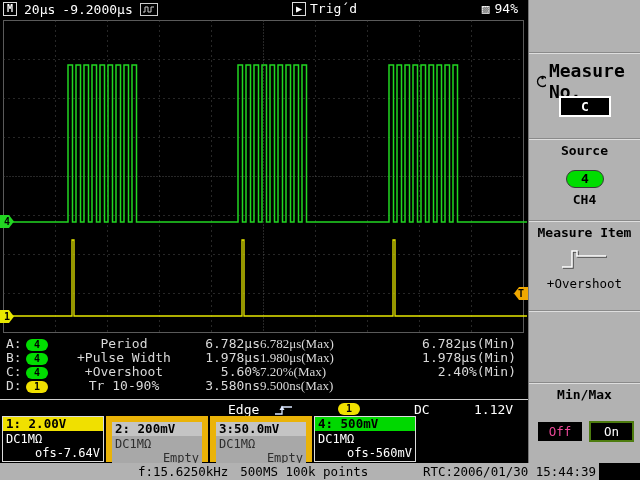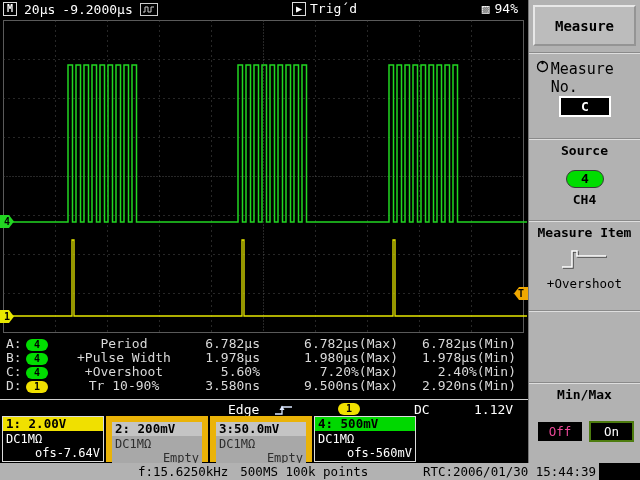--- a/index.html
+++ b/index.html
@@ -239,7 +239,6 @@
   </div>
 
   <div id="panel">
-    <div id="menu-title">Measure</div>
     <div class="groove" id="g1"></div>
 
     <div id="mn-row">

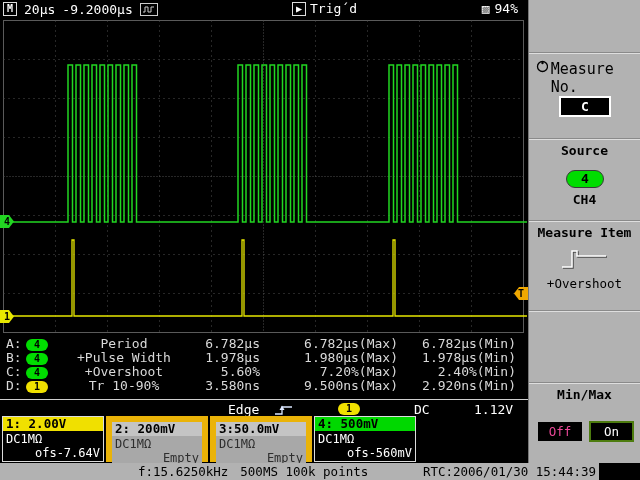--- a/index.html
+++ b/index.html
@@ -72,8 +72,8 @@
               display:flex;align-items:center;justify-content:center;cursor:default;}
   .groove{position:absolute;left:0;width:111px;height:2px;border-top:1px solid #8a8a8a;border-bottom:1px solid #dedede;}
   #g1{top:52px;} #g2{top:138px;} #g3{top:220px;} #g4{top:310px;} #g5{top:382px;}
-  #mn-row{position:absolute;left:7px;top:60px;display:flex;gap:3px;
-          font-size:15px;font-weight:normal;}
+  #mn-row{position:absolute;left:7px;top:60px;display:flex;align-items:center;gap:3px;
+          font-size:18px;font-weight:bold;}
   #mn-value{position:absolute;left:30px;top:96px;width:52px;height:21px;background:#000;
             border:2px solid #fff;color:#fff;font-size:13px;font-weight:bold;
             display:flex;align-items:center;justify-content:center;}

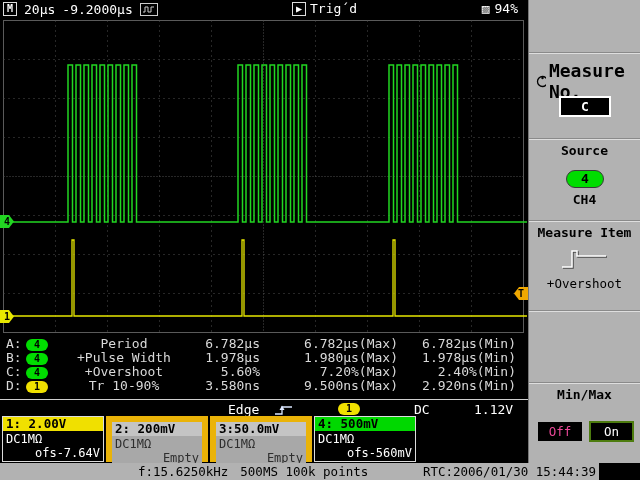--- a/index.html
+++ b/index.html
@@ -35,7 +35,7 @@
   .badge.y{background:#f0e000;}
   .mname{width:140px;text-align:center;}
   .mval{width:66px;text-align:right;}
-  .mmax{width:138px;text-align:right;}
+  .mmax{width:138px;font-family:Liberation Serif, serif;}
   .mmin{width:118px;text-align:right;}
 
   #sep{position:absolute;left:0;top:381px;width:528px;height:1px;background:#cfcfcf;}

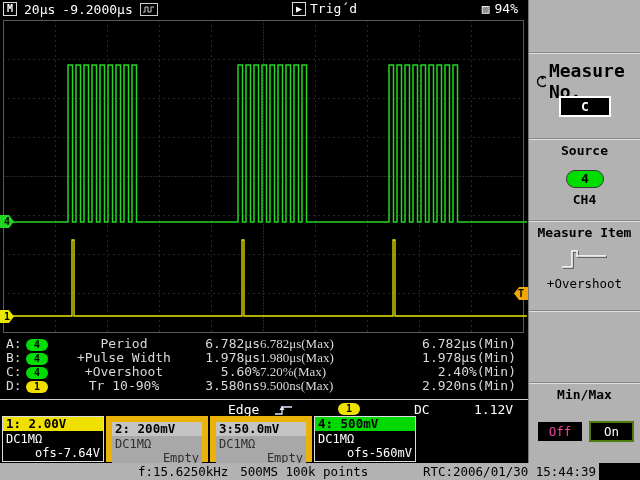--- a/index.html
+++ b/index.html
@@ -177,7 +177,6 @@
         <span class="mname">Tr 10-90%</span>
         <span class="mval">3.580ns</span>
         <span class="mmax">9.500ns(Max)</span>
-        <span class="mmin">2.920ns(Min)</span>
       </div>
     </div>
 

